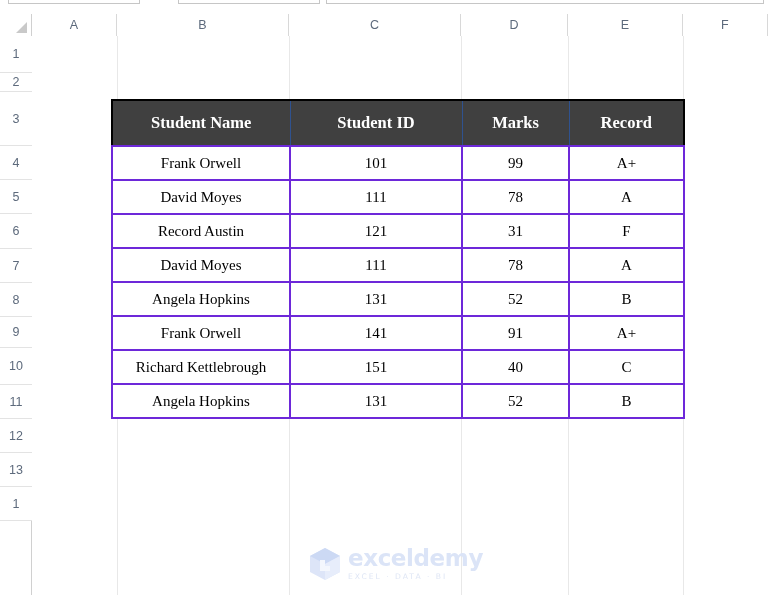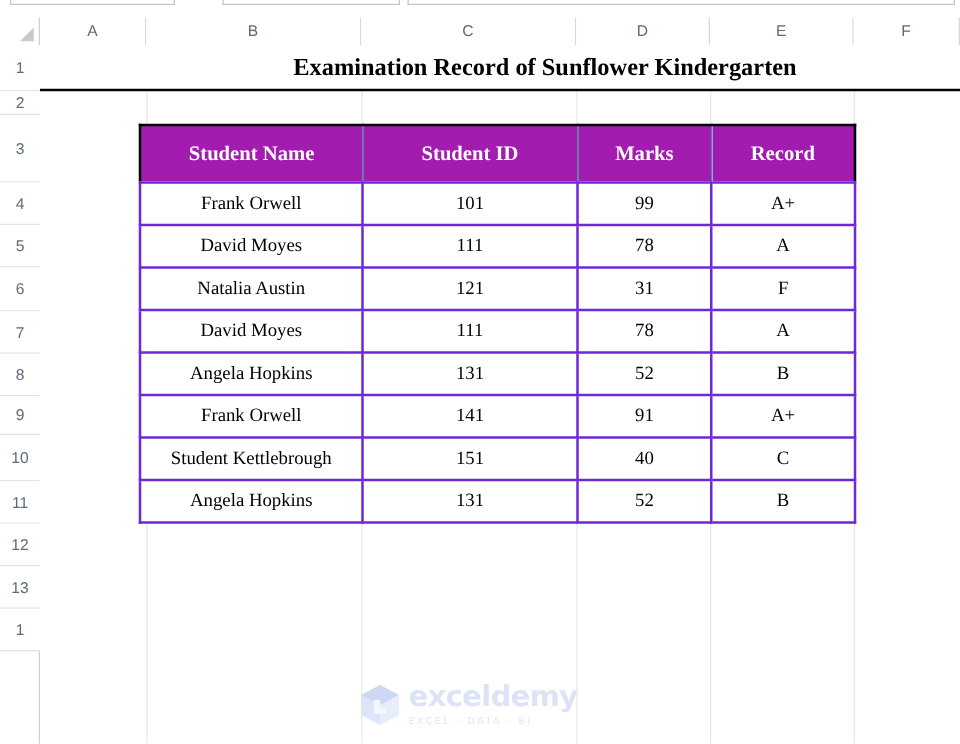--- a/index.html
+++ b/index.html
@@ -221,9 +221,6 @@
       </div>
   </div>
 
-  <div class="title-row">
-    <div class="title-text">Examination Record of Sunflower Kindergarten</div>
-  </div>
 
   <table class="xl-table">
     <colgroup>

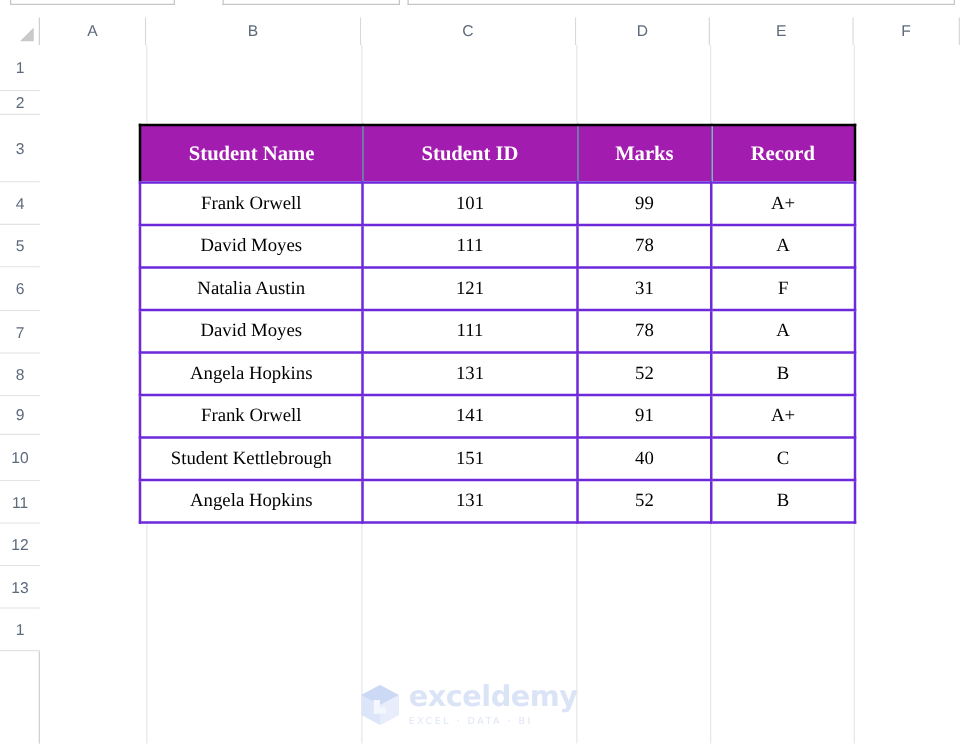--- a/index.html
+++ b/index.html
@@ -128,7 +128,7 @@
   }
   .xl-table thead th {
     height: 46px;
-    background: #a21caf;
+    background: #404040;
     color: #ffffff;
     font-weight: bold;
     font-size: 16.5px;

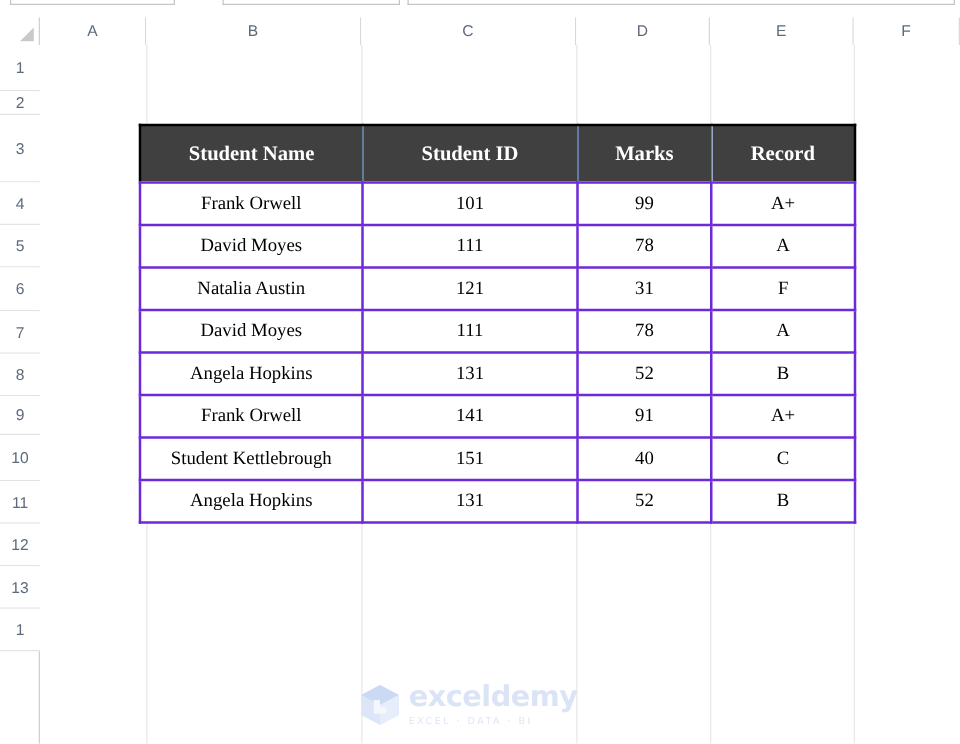--- a/index.html
+++ b/index.html
@@ -251,7 +251,7 @@
           <td>A</td>
         </tr>
         <tr>
-          <td>Natalia Austin</td>
+          <td>Record Austin</td>
           <td>121</td>
           <td>31</td>
           <td>F</td>

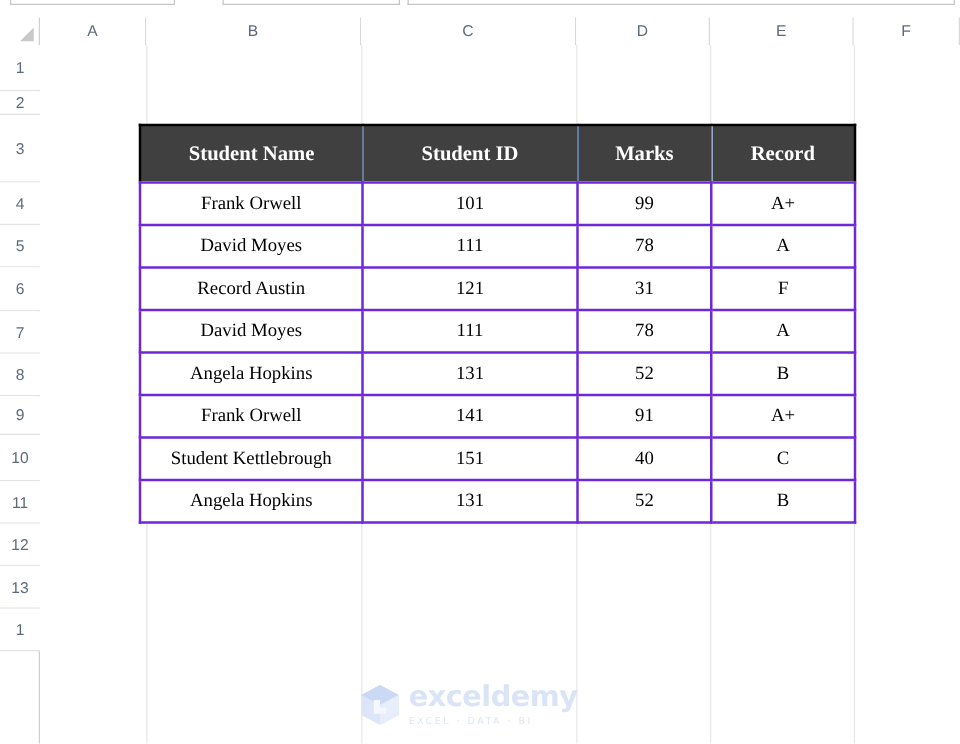--- a/index.html
+++ b/index.html
@@ -275,7 +275,7 @@
           <td>A+</td>
         </tr>
         <tr>
-          <td>Student Kettlebrough</td>
+          <td>Richard Kettlebrough</td>
           <td>151</td>
           <td>40</td>
           <td>C</td>

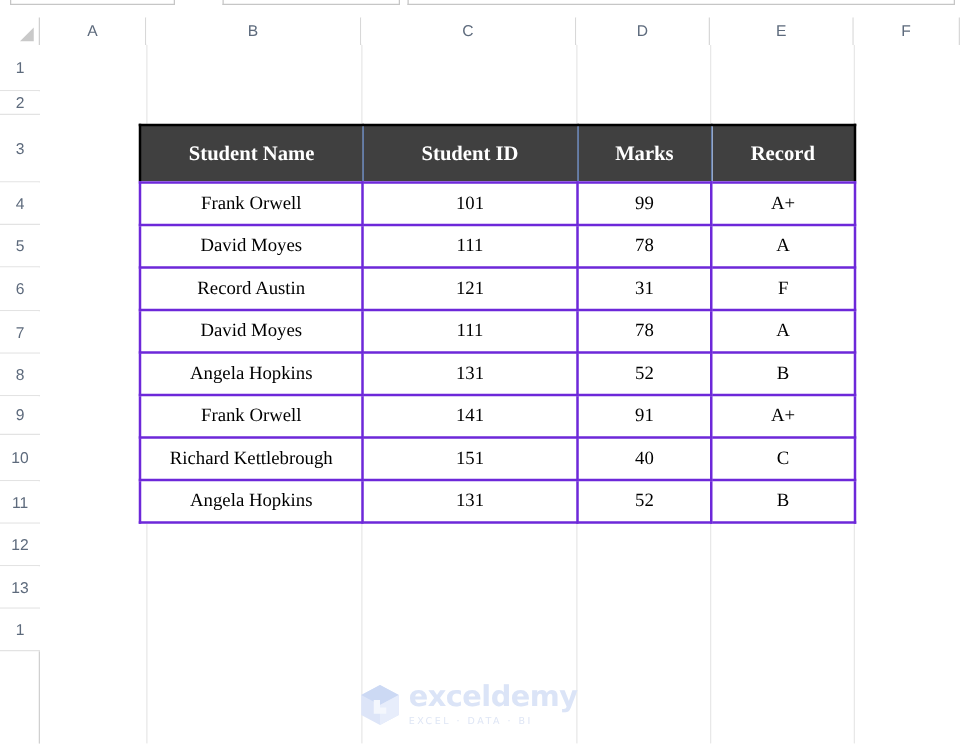--- a/index.html
+++ b/index.html
@@ -143,7 +143,7 @@
   
   .logo {
     position: absolute;
-    left: 288px; top: 546px;
+    left: 309px; top: 546px;
     width: 172px; height: 36px;
     display: flex; align-items: center; gap: 7px;
     opacity: 1;

